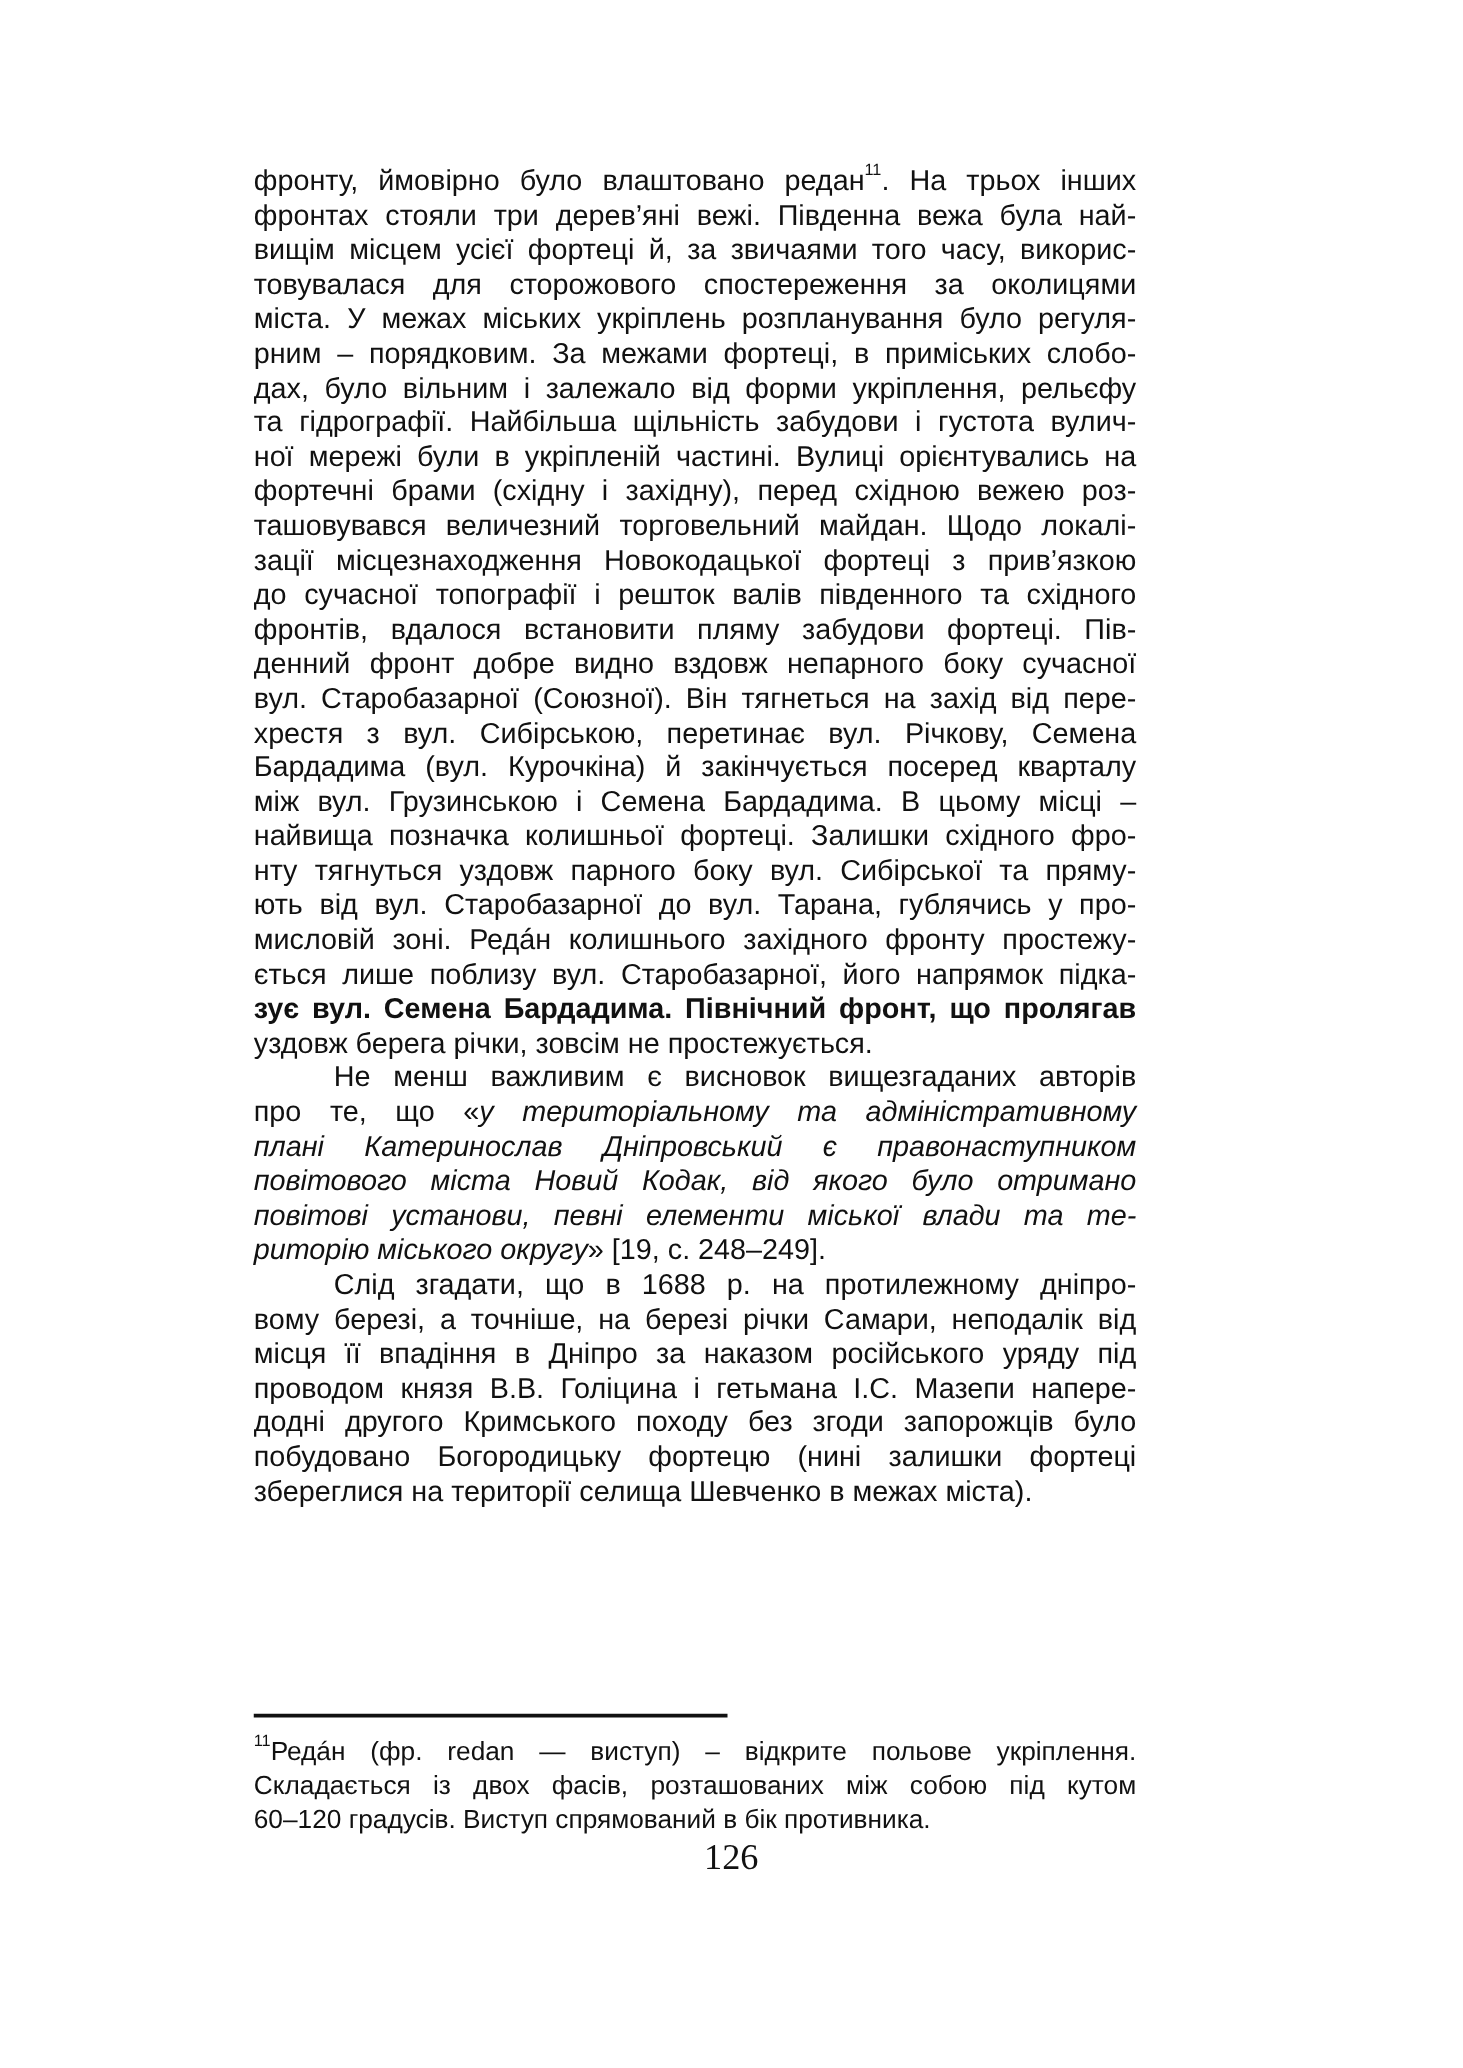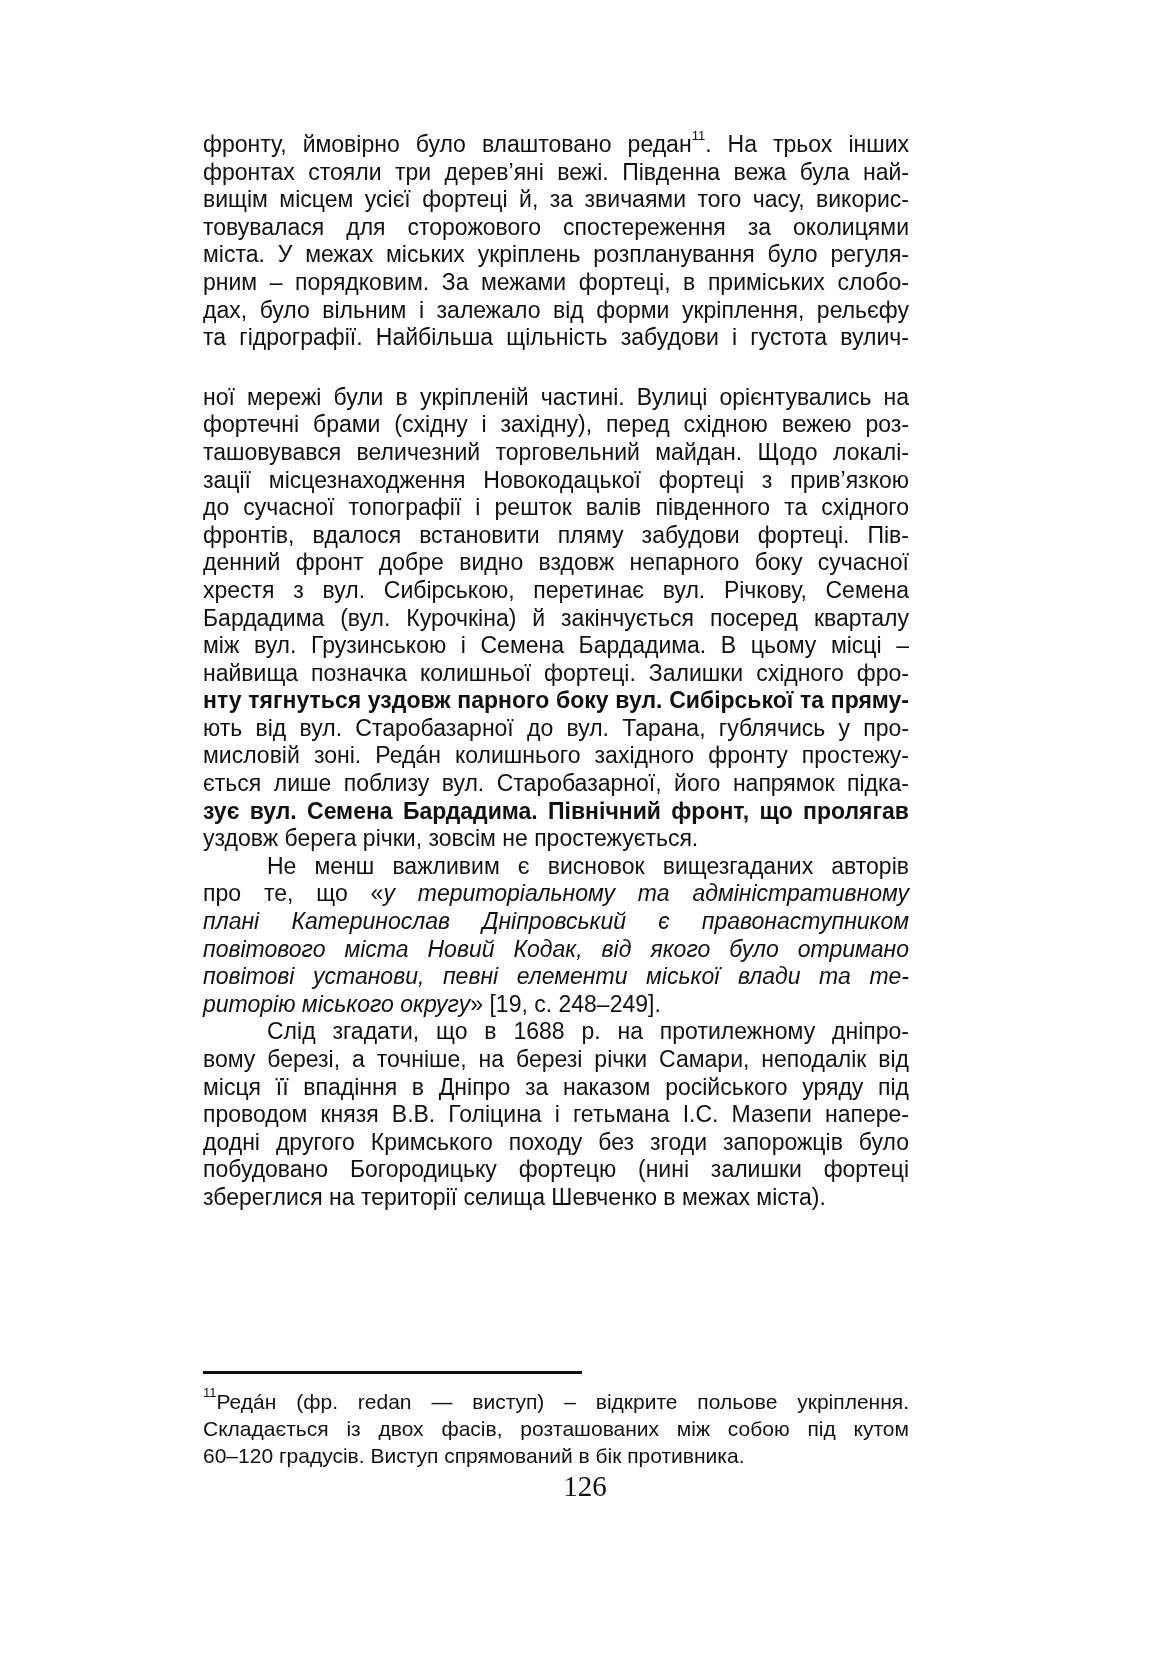--- a/index.html
+++ b/index.html
@@ -44,7 +44,7 @@
     <span class="line" style="display: block;">рним – порядковим. За межами фортеці, в приміських слобо-</span>
     <span class="line" style="display: block;">дах, було вільним і залежало від форми укріплення, рельєфу</span>
     <span class="line" style="display: block;">та гідрографії. Найбільша щільність забудови і густота вулич-</span>
-    <span class="line" style="display: block; margin-top: 32px;">ної мережі були в укріпленій частині. Вулиці орієнтувались на</span>
+    <span class="line" style="display: block;">ної мережі були в укріпленій частині. Вулиці орієнтувались на</span>
     <span class="line" style="display: block;">фортечні брами (східну і західну), перед східною вежею роз-</span>
     <span class="line" style="display: block;">ташовувався величезний торговельний майдан. Щодо локалі-</span>
     <span class="line" style="display: block;">зації місцезнаходження Новокодацької фортеці з прив’язкою</span>

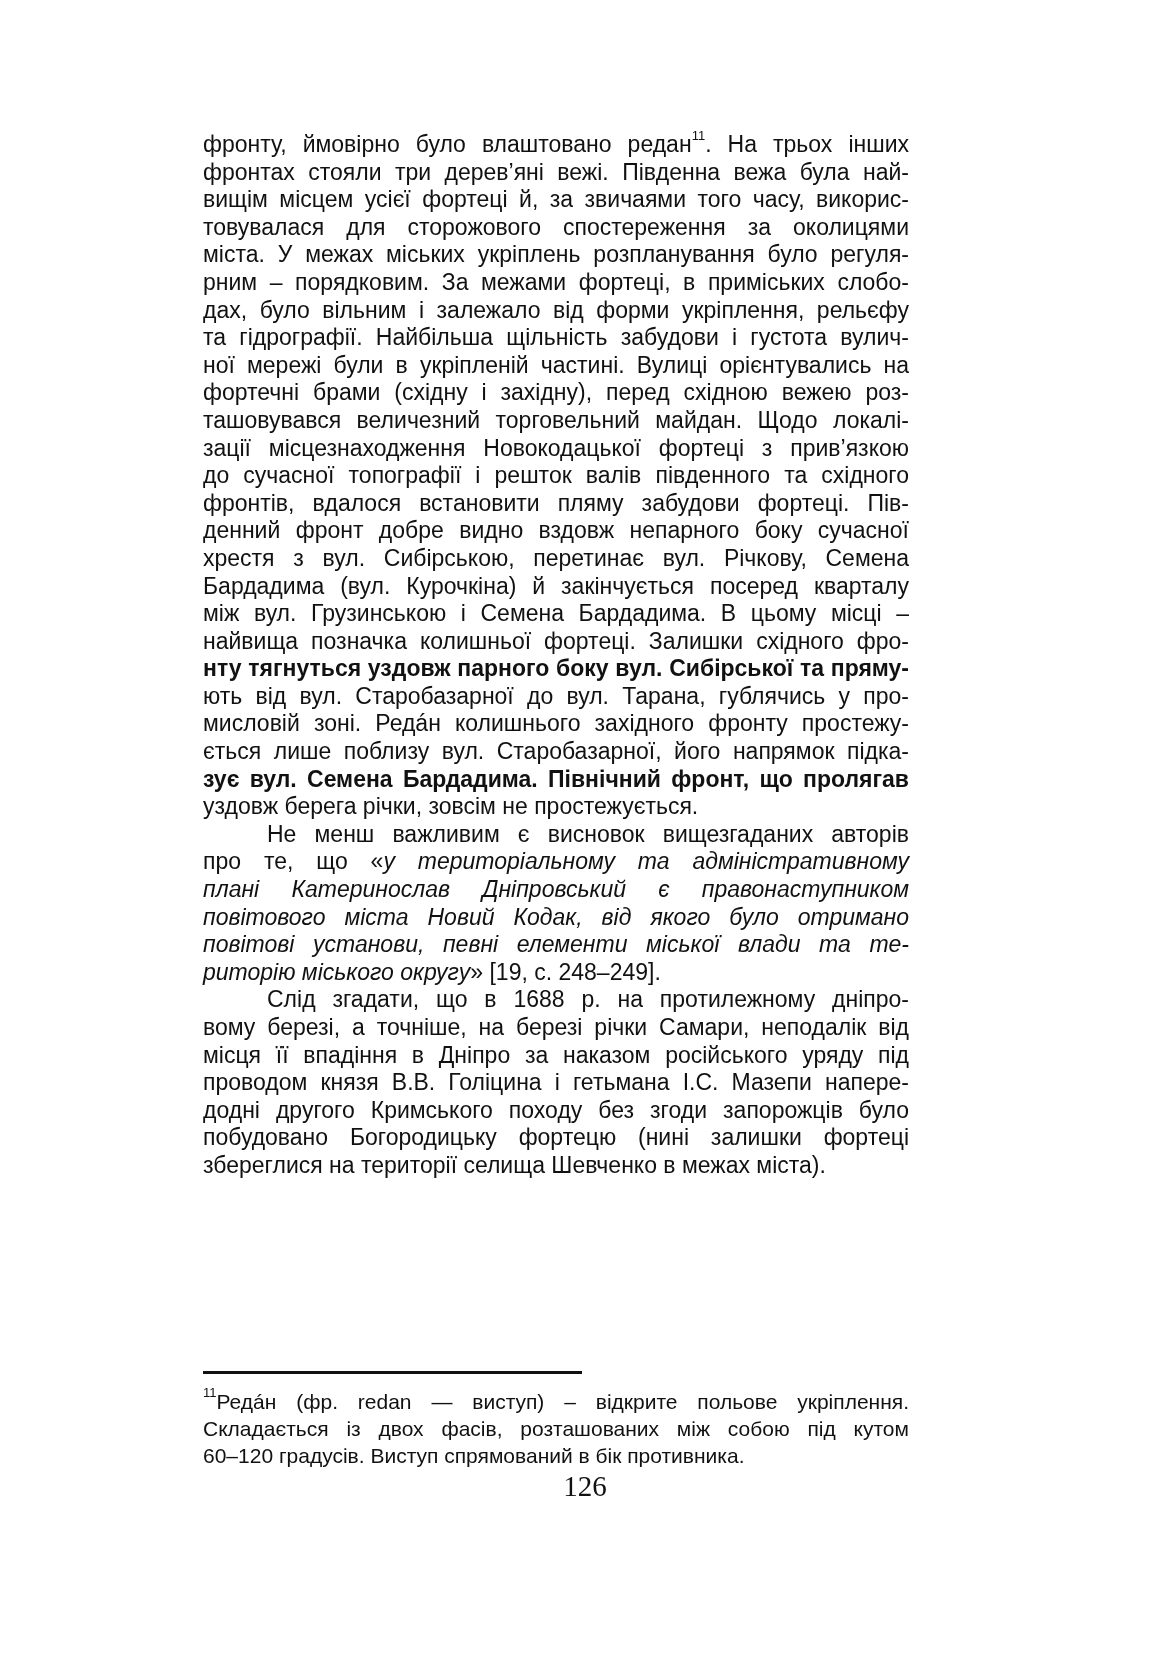--- a/index.html
+++ b/index.html
@@ -51,6 +51,7 @@
     <span class="line" style="display: block;">до сучасної топографії і решток валів південного та східного</span>
     <span class="line" style="display: block;">фронтів, вдалося встановити пляму забудови фортеці. Пів-</span>
     <span class="line" style="display: block;">денний фронт добре видно вздовж непарного боку сучасної</span>
+    <span class="line" style="display: block;">вул. Старобазарної (Союзної). Він тягнеться на захід від пере-</span>
     <span class="line" style="display: block;">хрестя з вул. Сибірською, перетинає вул. Річкову, Семена</span>
     <span class="line" style="display: block;">Бардадима (вул. Курочкіна) й закінчується посеред кварталу</span>
     <span class="line" style="display: block;">між вул. Грузинською і Семена Бардадима. В цьому місці –</span>

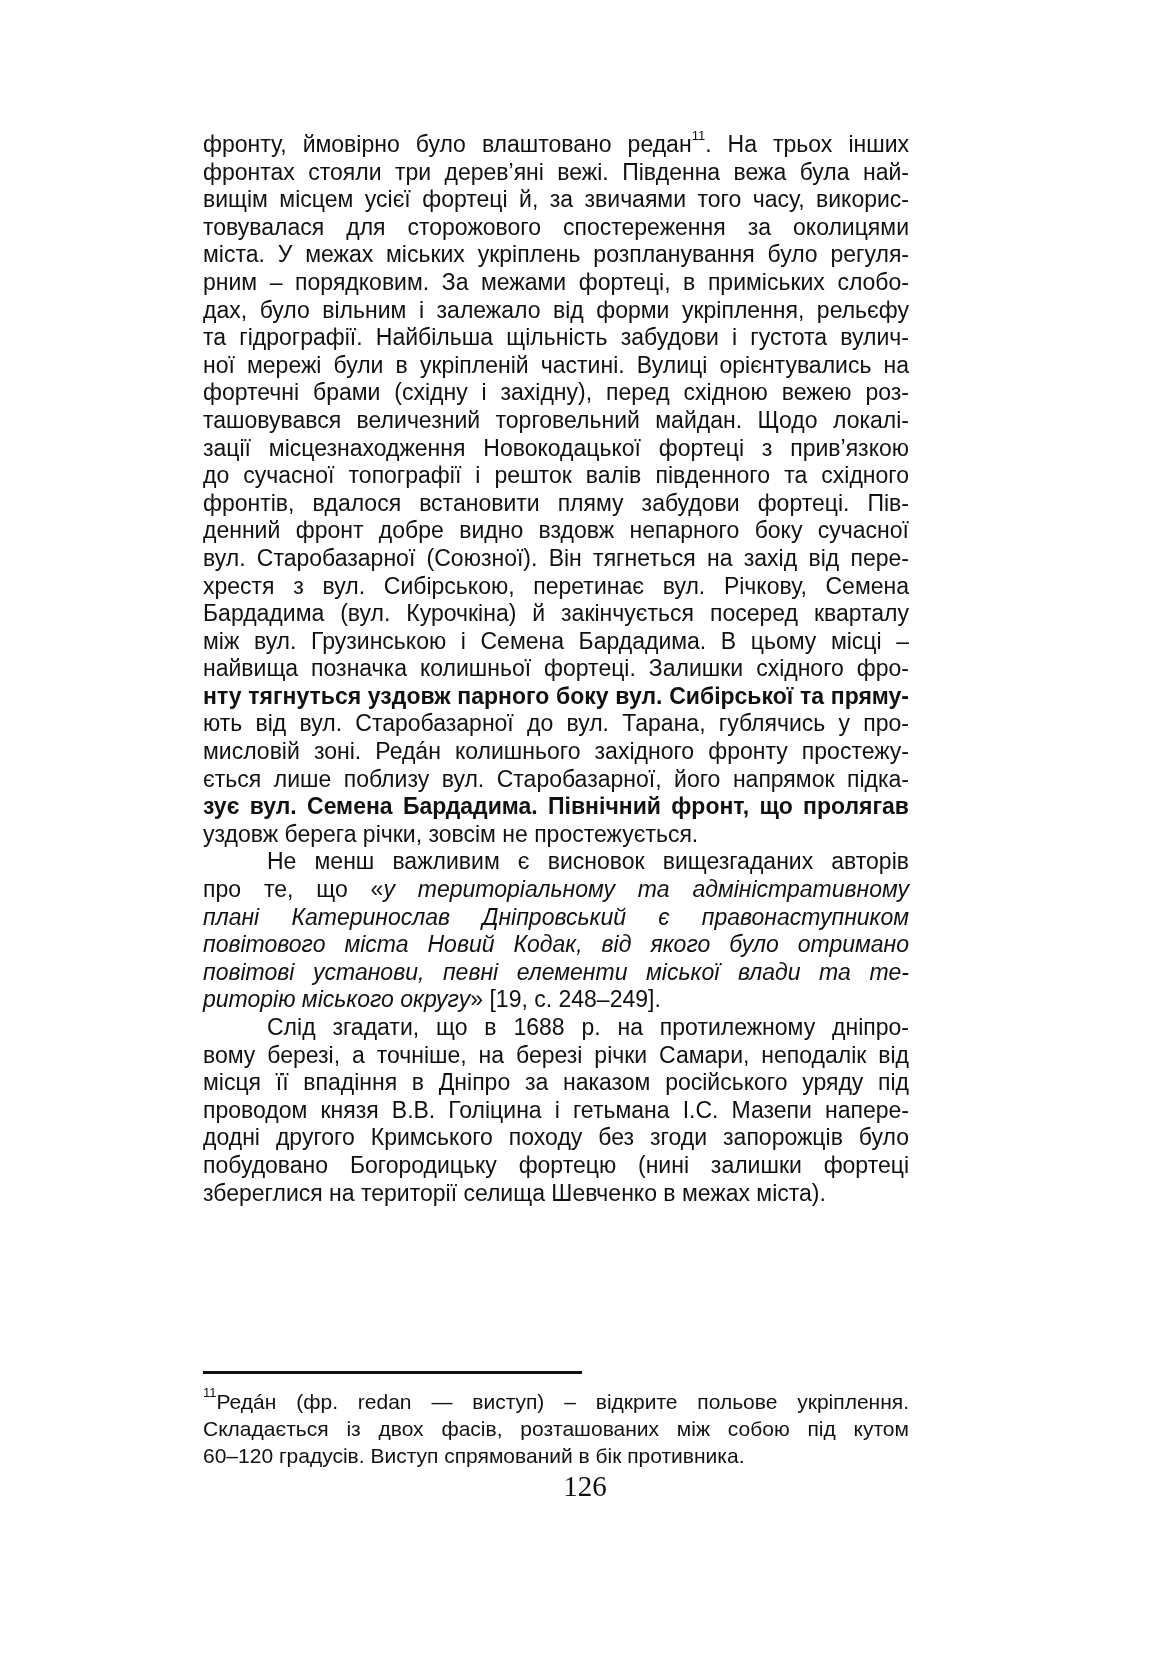--- a/index.html
+++ b/index.html
@@ -56,7 +56,7 @@
     <span class="line" style="display: block;">Бардадима (вул. Курочкіна) й закінчується посеред кварталу</span>
     <span class="line" style="display: block;">між вул. Грузинською і Семена Бардадима. В цьому місці –</span>
     <span class="line" style="display: block;">найвища позначка колишньої фортеці. Залишки східного фро-</span>
-    <span class="line" style="display: block; font-weight: bold;">нту тягнуться уздовж парного боку вул. Сибірської та пряму-</span>
+    <span class="line" style="display: block;">нту тягнуться уздовж парного боку вул. Сибірської та пряму-</span>
     <span class="line" style="display: block;">ють від вул. Старобазарної до вул. Тарана, гублячись у про-</span>
     <span class="line" style="display: block;">мисловій зоні. Редáн колишнього західного фронту простежу-</span>
     <span class="line" style="display: block;">ється лише поблизу вул. Старобазарної, його напрямок підка-</span>

